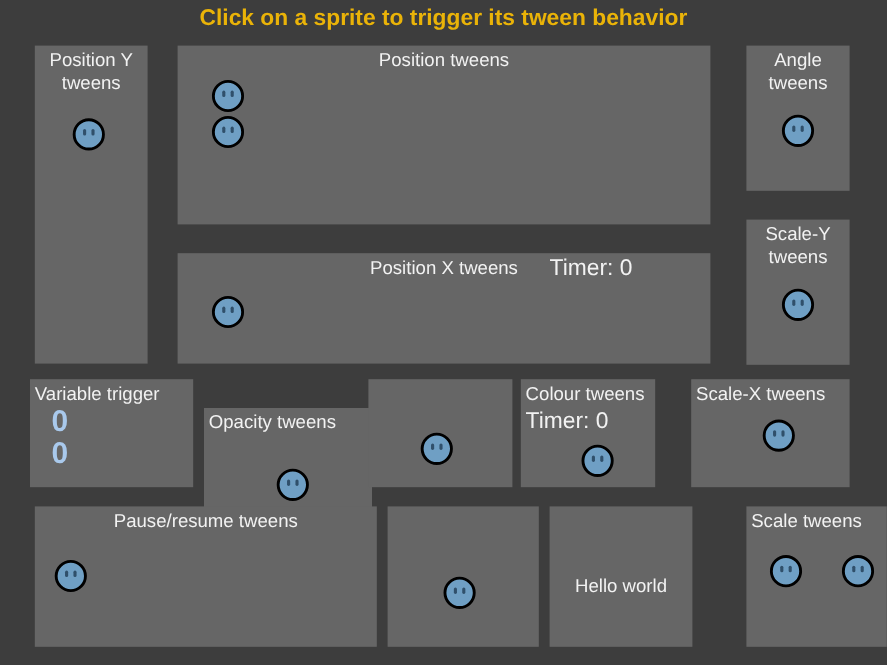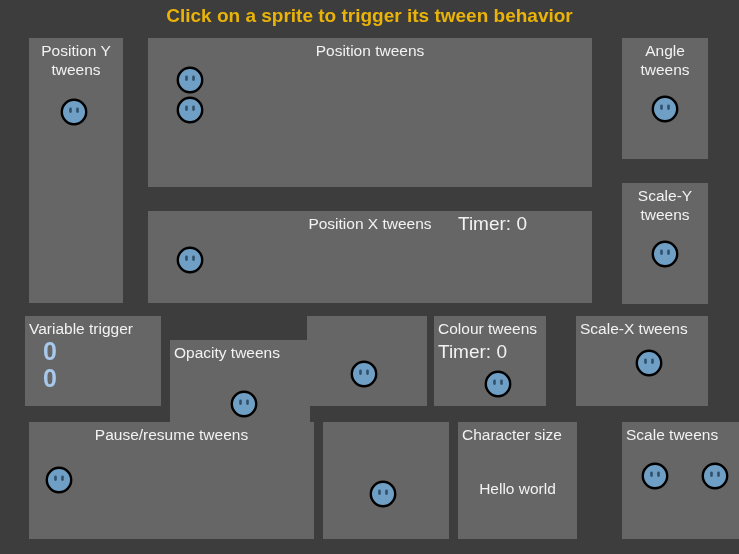--- a/index.html
+++ b/index.html
@@ -235,7 +235,6 @@
         </div>
       </div>
       <div class="panel" style="left: 458px; top: 422px; width: 119px; height: 117px; background: rgb(102, 102, 102);">
-        <div class="panel-label label-left">Character size</div>
         <div class="char-text" style="top: 57px;">Hello world</div>
       </div>
       <div class="panel" style="left: 586px; top: 422px; width: 122px; height: 117px; background: rgb(102, 102, 102); margin-left: 36px;">

